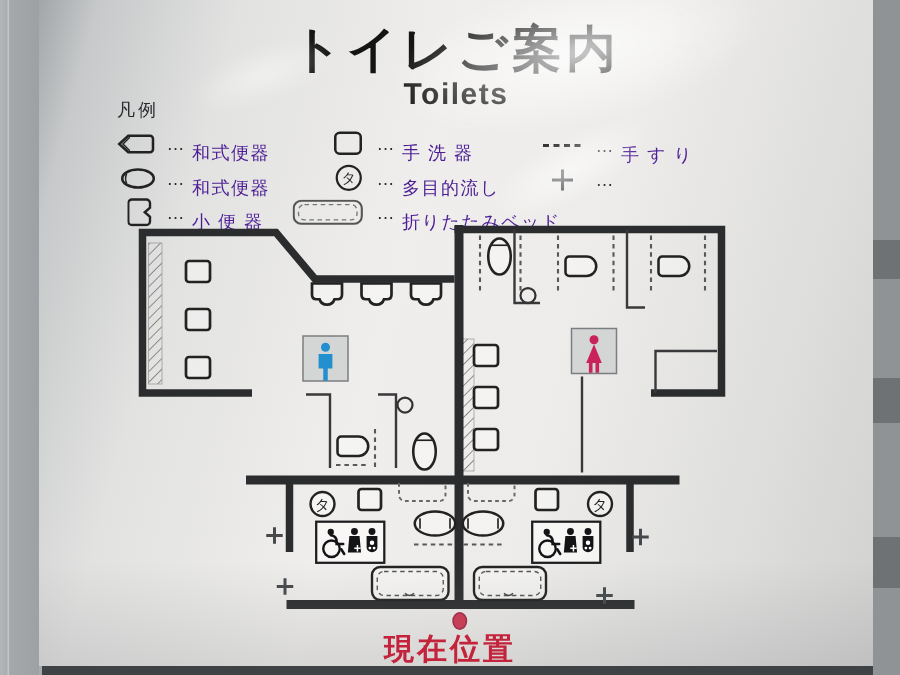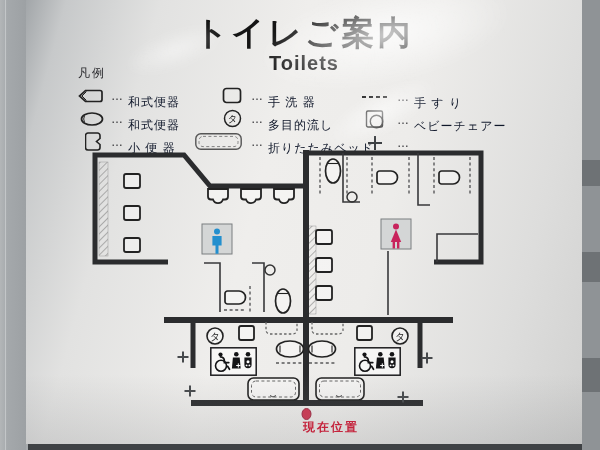--- a/index.html
+++ b/index.html
@@ -44,7 +44,7 @@
   .w50{width:50px;padding-right:2px;}
   .c30{width:30px;justify-content:center;}
   .ldots{margin:0 5px 0 7px;font-size:12px;color:#2a2a2e;}
-  .llabel{font-size:12px;color:#0f172a;letter-spacing:1px;white-space:nowrap;margin-top:13px;}
+  .llabel{font-size:12px;color:#4c1d95;letter-spacing:1px;white-space:nowrap;margin-top:13px;}
   .current-label{position:absolute;left:256px;top:419px;width:150px;text-align:center;
     font-size:12px;font-weight:bold;color:#c4233c;letter-spacing:2px;}
   svg{display:block;}

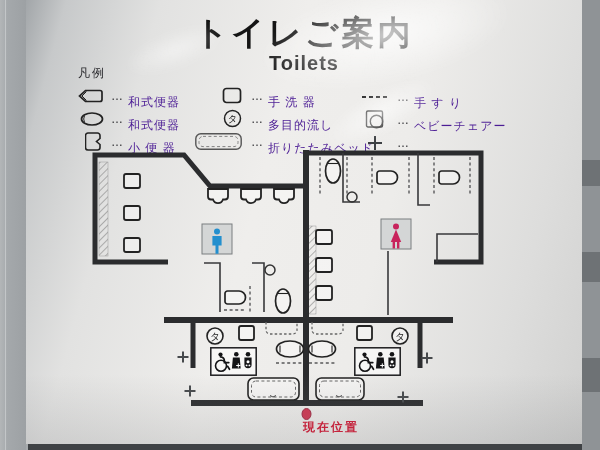--- a/index.html
+++ b/index.html
@@ -142,16 +142,6 @@
   </div>
   <div class="lrow">
     <span class="licon c30">
-      <svg width="21" height="21" viewBox="0 0 21 21">
-          <rect x="1.5" y="2" width="16" height="16" rx="1.5" fill="none" stroke="#222" stroke-width="1.4"></rect>
-          <circle cx="11.5" cy="12.5" r="6.2" fill="none" stroke="#222" stroke-width="1.4"></circle>
-        </svg>
-    </span>
-    <span class="ldots">…</span>
-    <span class="llabel">ベビーチェアー</span>
-  </div>
-  <div class="lrow">
-    <span class="licon c30">
       <svg width="16" height="16" viewBox="0 0 16 16">
           <path d="M8,1 V15 M1,8 H15" stroke="#3d4043" stroke-width="2"></path>
         </svg>

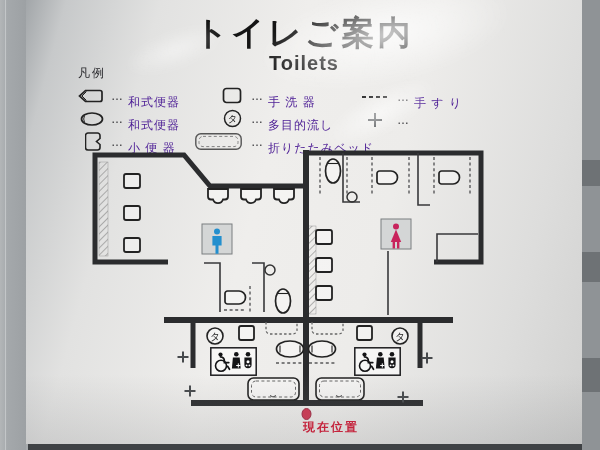--- a/index.html
+++ b/index.html
@@ -45,8 +45,8 @@
   .c30{width:30px;justify-content:center;}
   .ldots{margin:0 5px 0 7px;font-size:12px;color:#2a2a2e;}
   .llabel{font-size:12px;color:#4c1d95;letter-spacing:1px;white-space:nowrap;margin-top:13px;}
-  .current-label{position:absolute;left:256px;top:419px;width:150px;text-align:center;
-    font-size:12px;font-weight:bold;color:#c4233c;letter-spacing:2px;}
+  .current-label{position:absolute;left:256px;top:419px;width:150px;
+    font-size:20px;font-weight:bold;color:#c4233c;letter-spacing:2px;}
   svg{display:block;}
   .plan{position:absolute;left:0;top:0;}
 </style>

